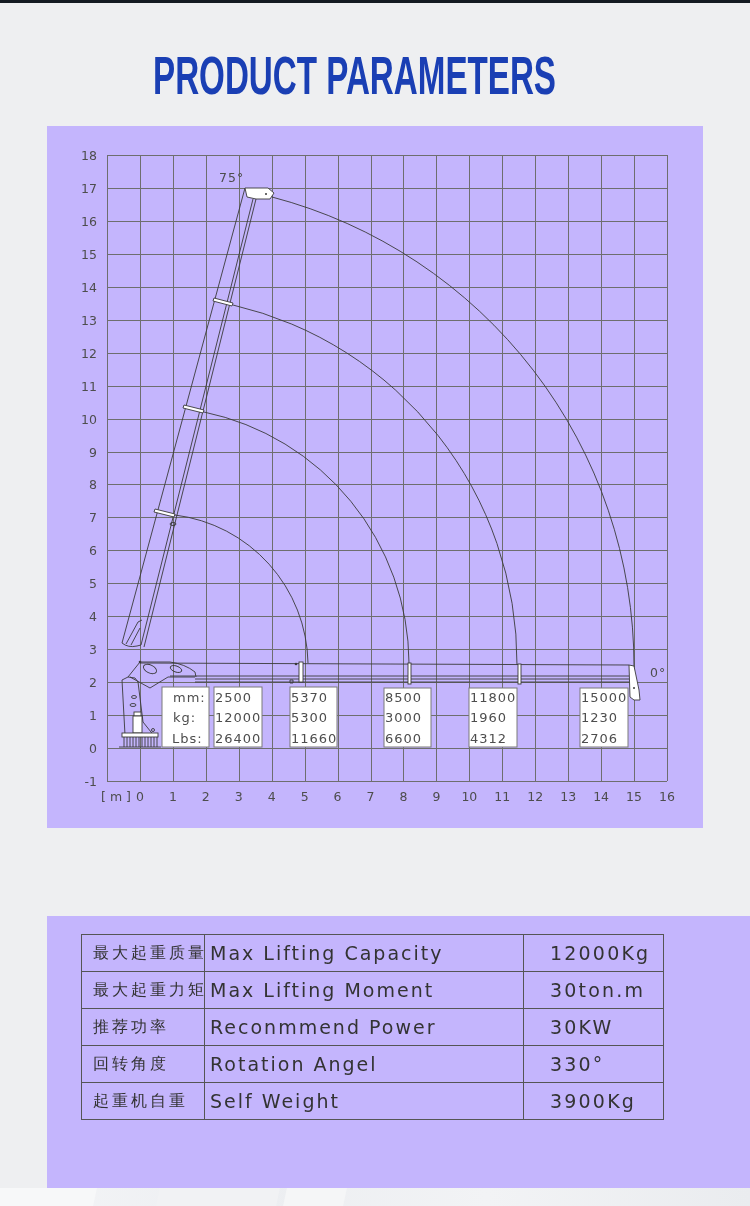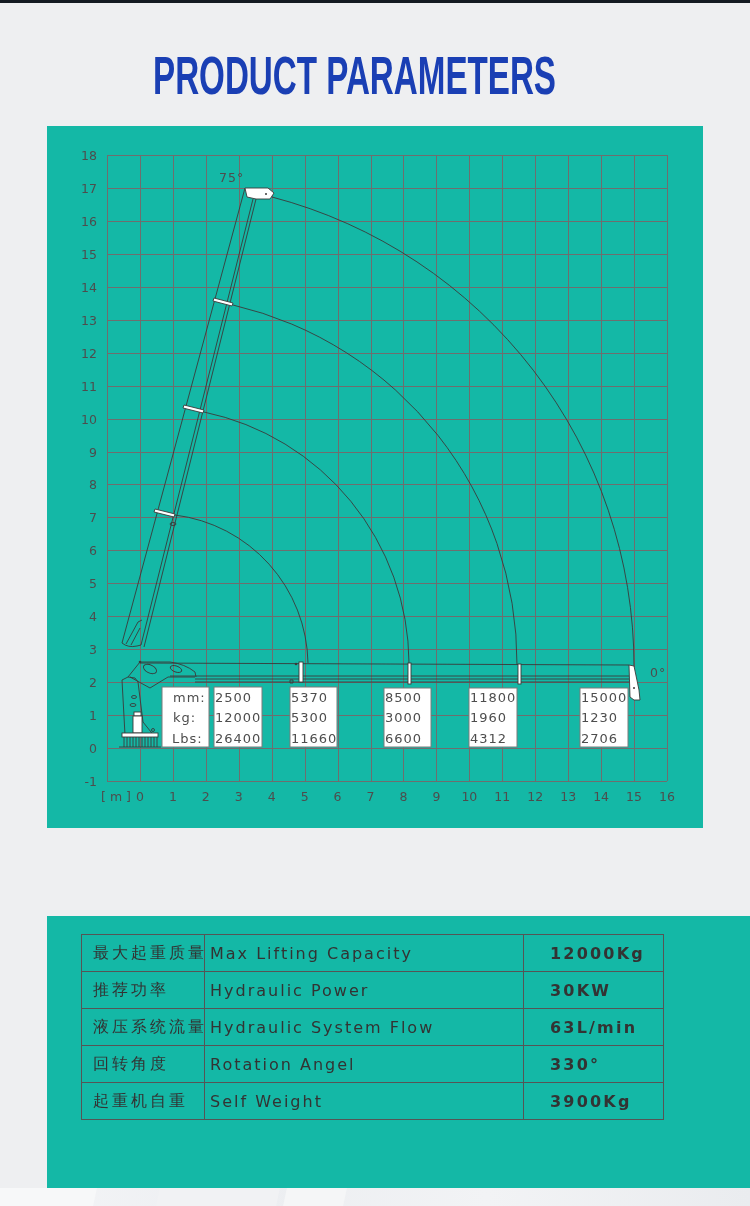--- a/index.html
+++ b/index.html
@@ -10,7 +10,7 @@
     }
     .top-bar { position: absolute; left: 0; top: 0; width: 750px; height: 3px; background: #141a22; }
     .title-svg { position: absolute; left: 0; top: 0; width: 750px; height: 126px; }
-    .card { position: absolute; background: #14b8a6; }
+    .card { position: absolute; background: #c4b5fd; }
     .card-chart { left: 47px; top: 126px; width: 656px; height: 702px; }
     .card-specs { left: 47px; top: 880px; width: 744px; height: 333px; margin-top: 36px; }
     .chart-svg { position: absolute; left: 0; top: 0; width: 656px; height: 702px; }

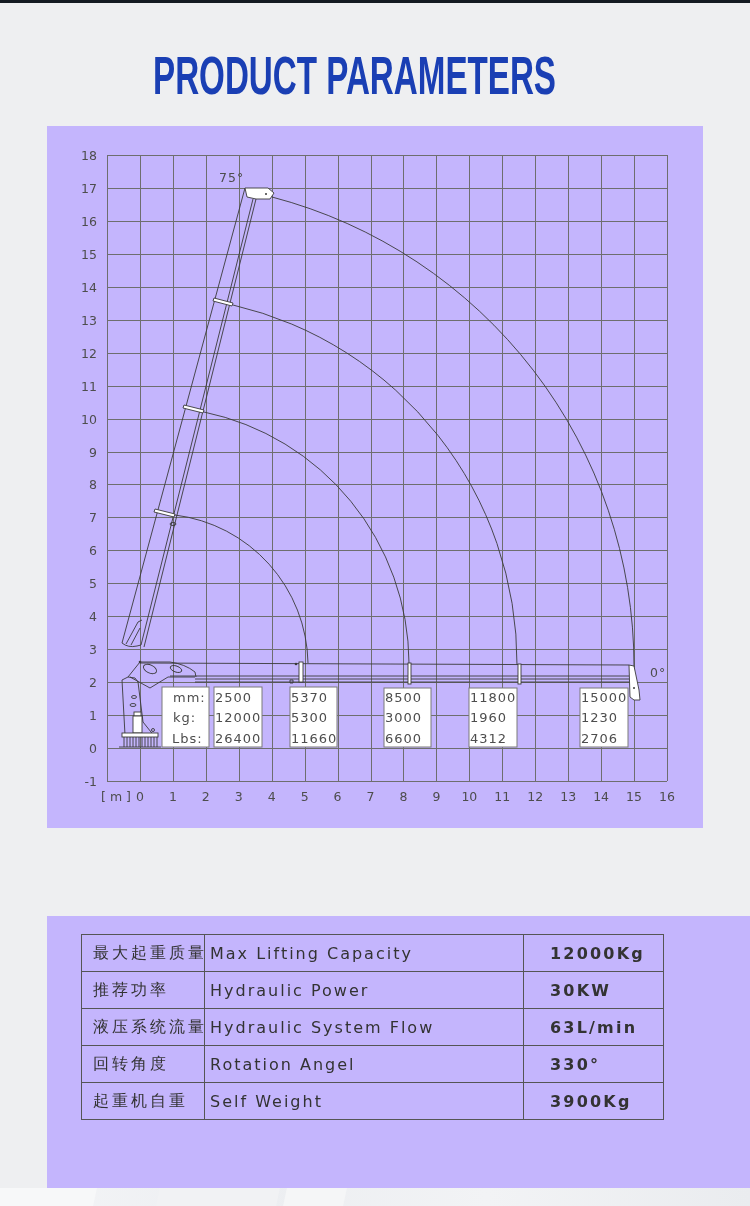--- a/index.html
+++ b/index.html
@@ -30,7 +30,7 @@
     }
     .spec-table td {
       border: 1.5px solid #555555; height: 36px; padding: 0;
-      font-size: 16px; letter-spacing: 2px; white-space: nowrap; overflow: hidden;
+      font-size: 19px; letter-spacing: 2px; white-space: nowrap; overflow: hidden;
       vertical-align: middle;
     }
     .spec-table td.cn { padding-left: 11px; letter-spacing: 3px; font-size: 16px; }

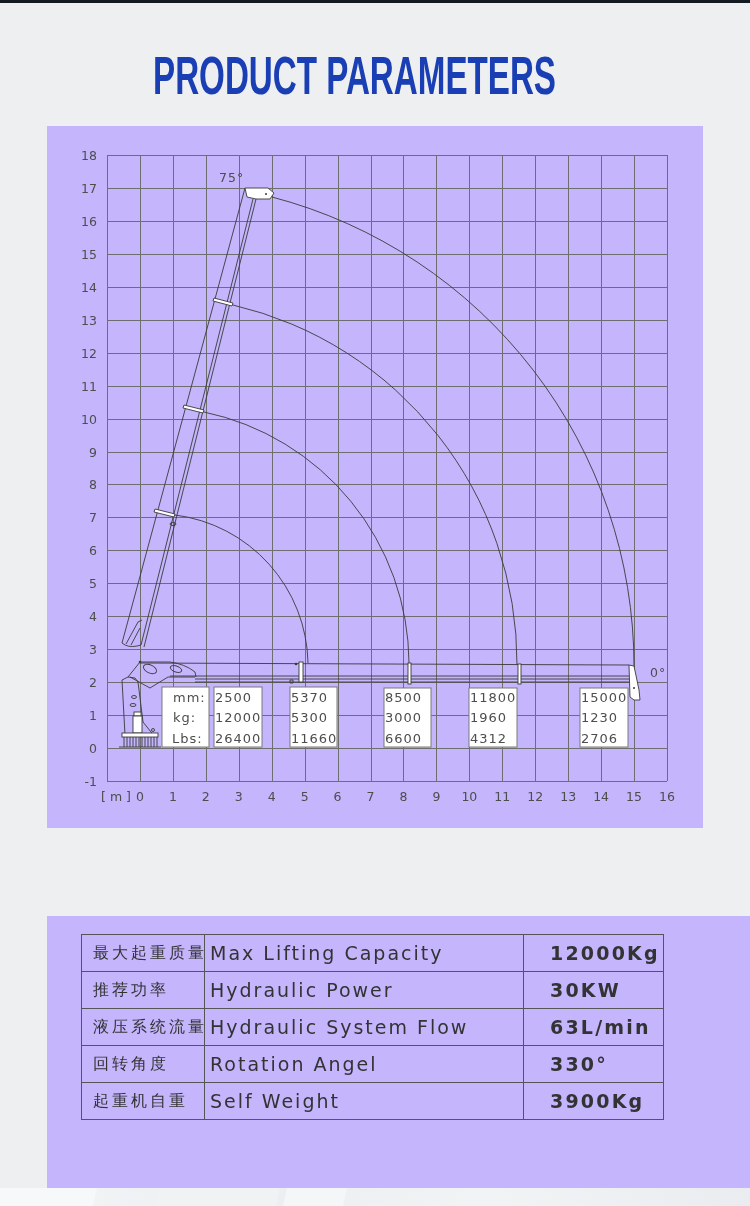--- a/index.html
+++ b/index.html
@@ -35,7 +35,7 @@
     }
     .spec-table td.cn { padding-left: 11px; letter-spacing: 3px; font-size: 16px; }
     .spec-table td.en { padding-left: 5px; }
-    .spec-table td.val { padding-left: 26px; letter-spacing: 2.2px; font-weight: bold; }
+    .spec-table td.val { padding-left: 26px; letter-spacing: 2.2px; }
 
     .bottom-strip {
       position: absolute; left: 0; top: 1188px; width: 750px; height: 18px;

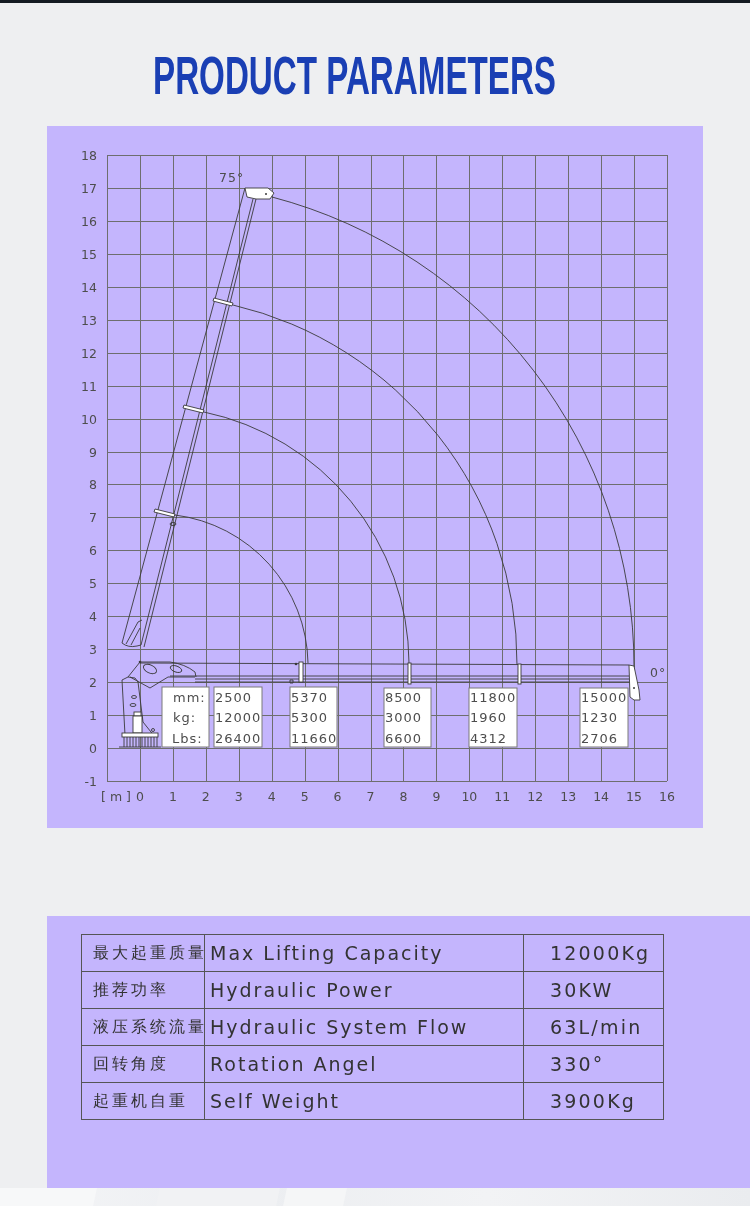--- a/index.html
+++ b/index.html
@@ -246,6 +246,11 @@
         <td class="val">12000Kg</td>
       </tr>
       <tr>
+        <td class="cn">最大起重力矩</td>
+        <td class="en">Max Lifting Moment</td>
+        <td class="val">30ton.m</td>
+      </tr>
+      <tr>
         <td class="cn">推荐功率</td>
         <td class="en">Hydraulic Power</td>
         <td class="val">30KW</td>

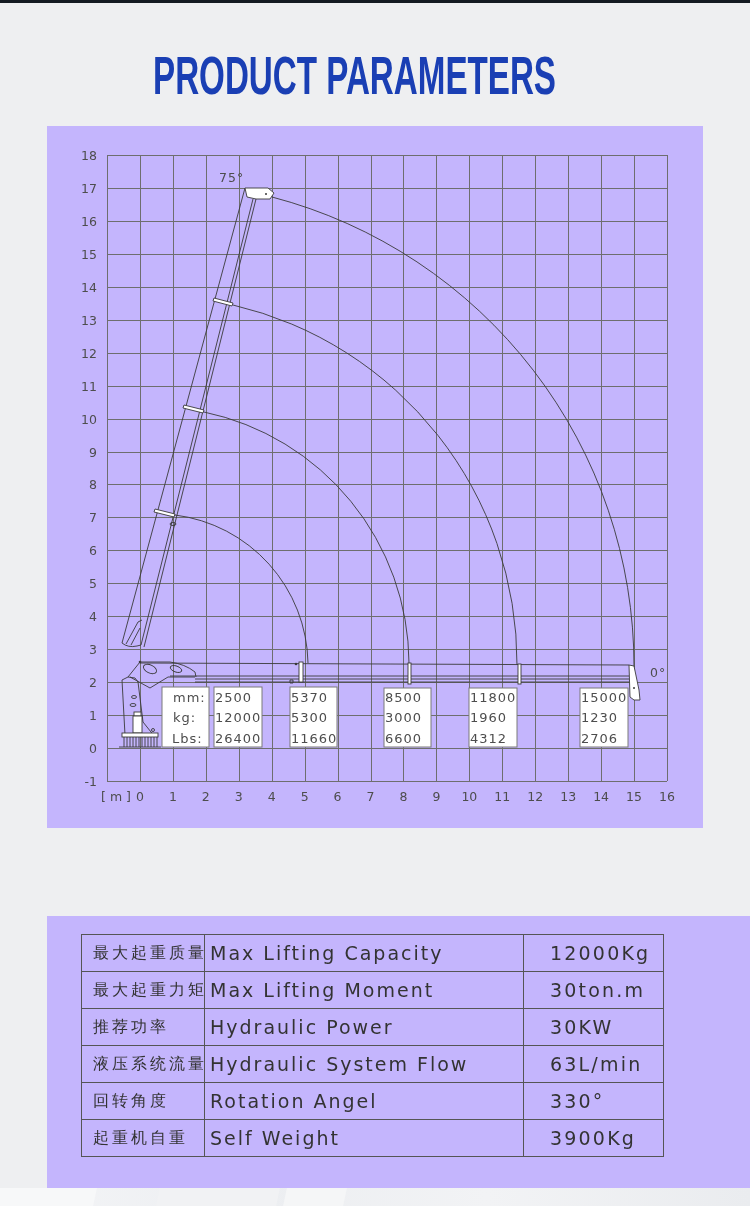--- a/index.html
+++ b/index.html
@@ -252,7 +252,7 @@
       </tr>
       <tr>
         <td class="cn">推荐功率</td>
-        <td class="en">Hydraulic Power</td>
+        <td class="en">Reconmmend Power</td>
         <td class="val">30KW</td>
       </tr>
       <tr>

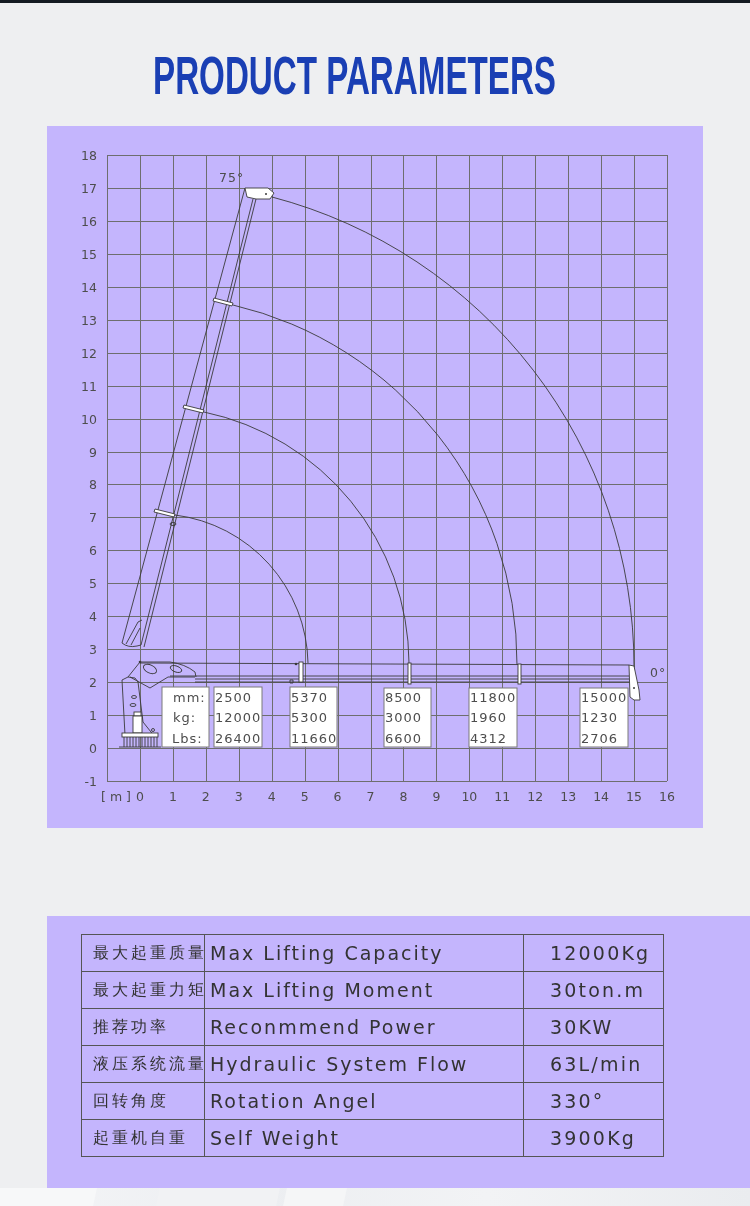--- a/index.html
+++ b/index.html
@@ -256,11 +256,6 @@
         <td class="val">30KW</td>
       </tr>
       <tr>
-        <td class="cn">液压系统流量</td>
-        <td class="en">Hydraulic System Flow</td>
-        <td class="val">63L/min</td>
-      </tr>
-      <tr>
         <td class="cn">回转角度</td>
         <td class="en">Rotation Angel</td>
         <td class="val">330°</td>

